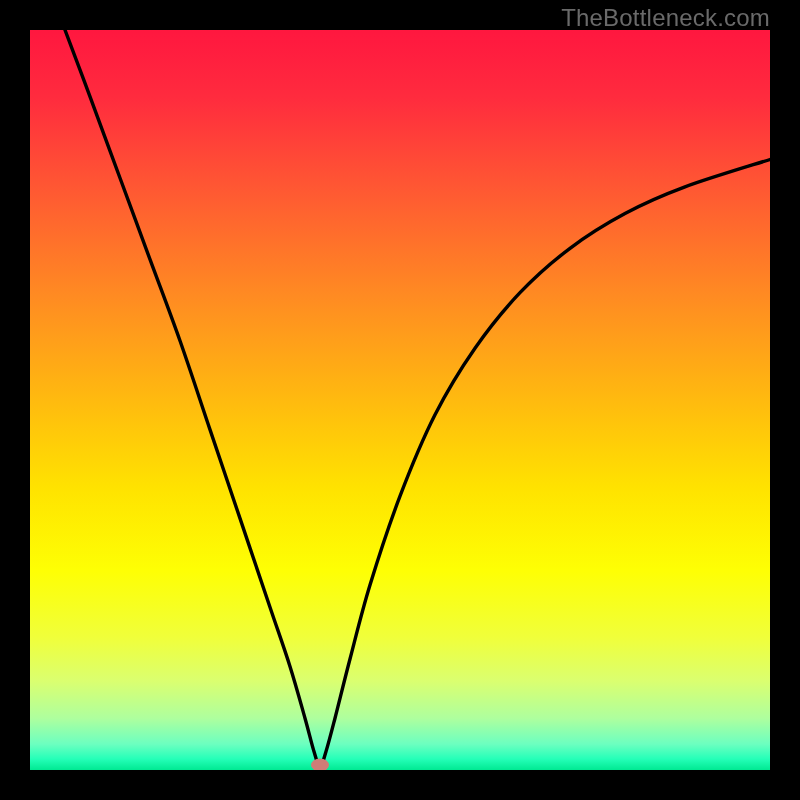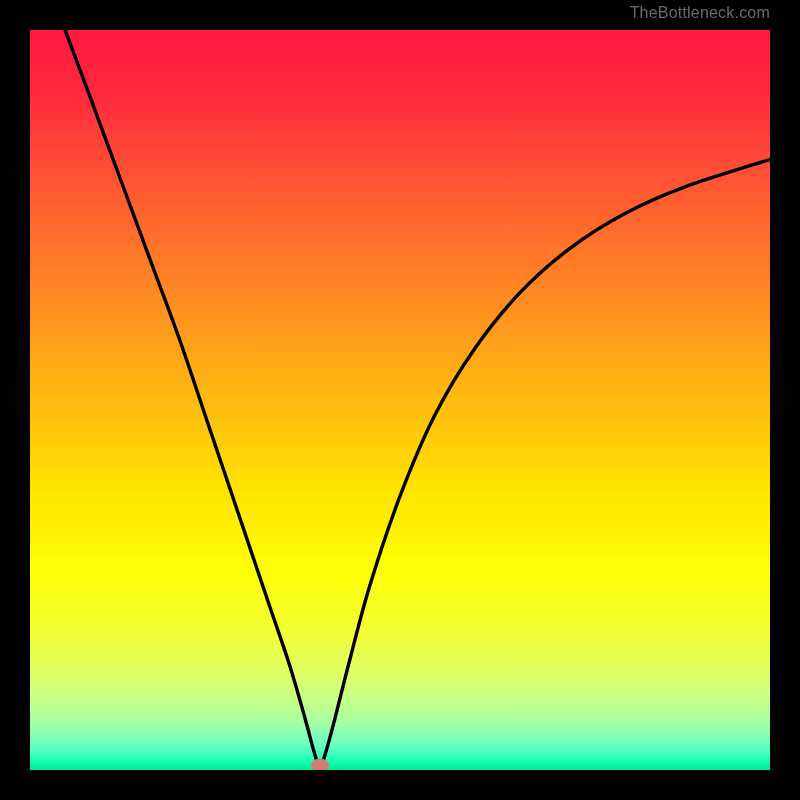--- a/index.html
+++ b/index.html
@@ -44,7 +44,7 @@
     position: absolute;
     top: 4px;
     right: 30px;
-    font-size: 16px;
+    font-size: 24px;
     font-weight: 500;
     letter-spacing: 0.2px;
     color: #6a6a6a;

